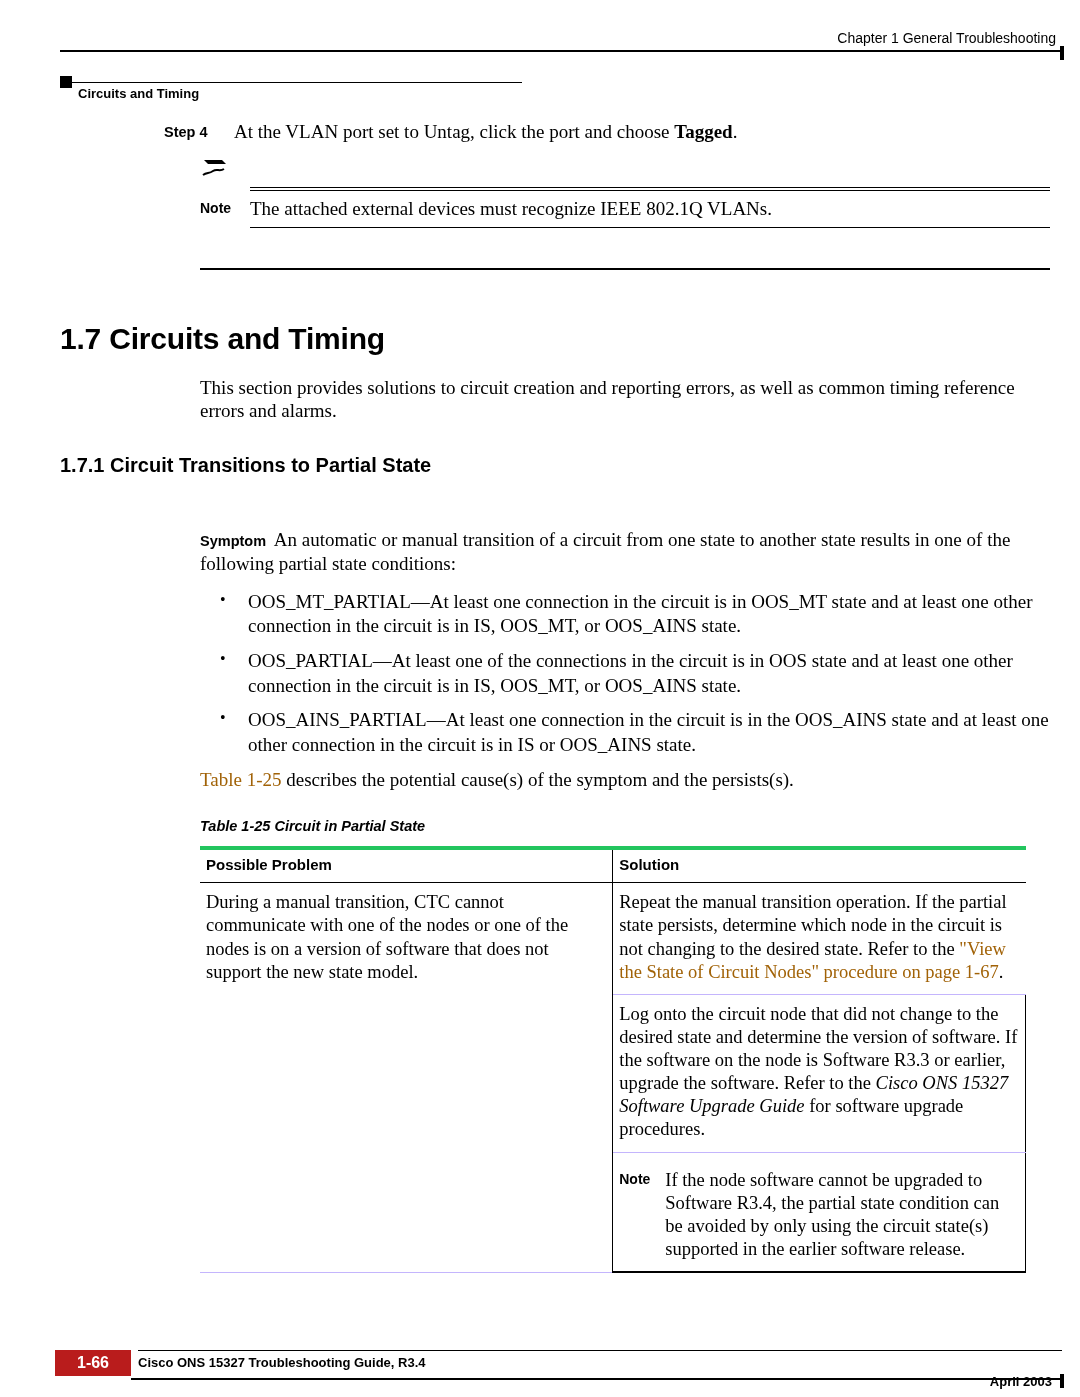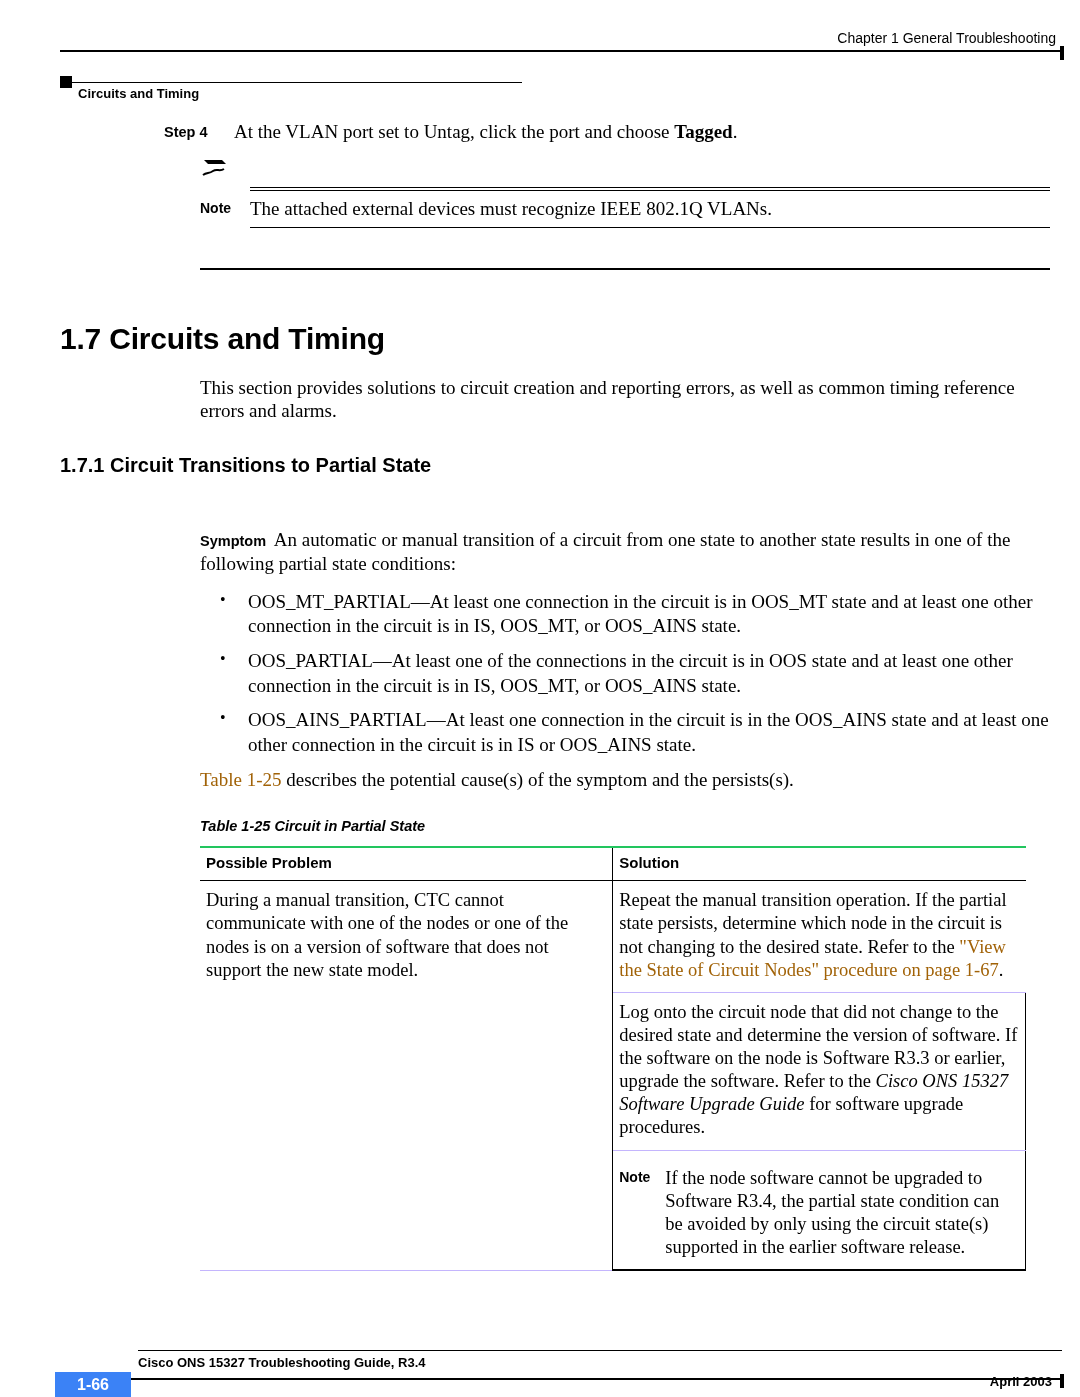--- a/index.html
+++ b/index.html
@@ -64,7 +64,7 @@
   .tbl-caption{font-family:Helvetica,Arial,sans-serif;font-size:14.5px;font-weight:bold;font-style:italic;margin:26px 0 10px 140px}
   table.datatbl{margin-left:140px;border-collapse:collapse;width:826px;font-size:18.5px}
   table.datatbl th{font-family:Helvetica,Arial,sans-serif;font-size:15px;font-weight:bold;text-align:left;
-    border-top:2px solid #22c55e;border-bottom:1.5px solid #000;padding:6px 6px 8px 6px}
+    border-top:4px solid #22c55e;border-bottom:1.5px solid #000;padding:6px 6px 8px 6px}
   table.datatbl td{border-bottom:1px solid #c4b5fd;padding:8px 6px 10px 6px;vertical-align:top}
   table.datatbl td:first-child,table.datatbl th:first-child{width:196px;border-right:1px solid #000}
   table.datatbl tr.last td{border-bottom:2px solid #000}

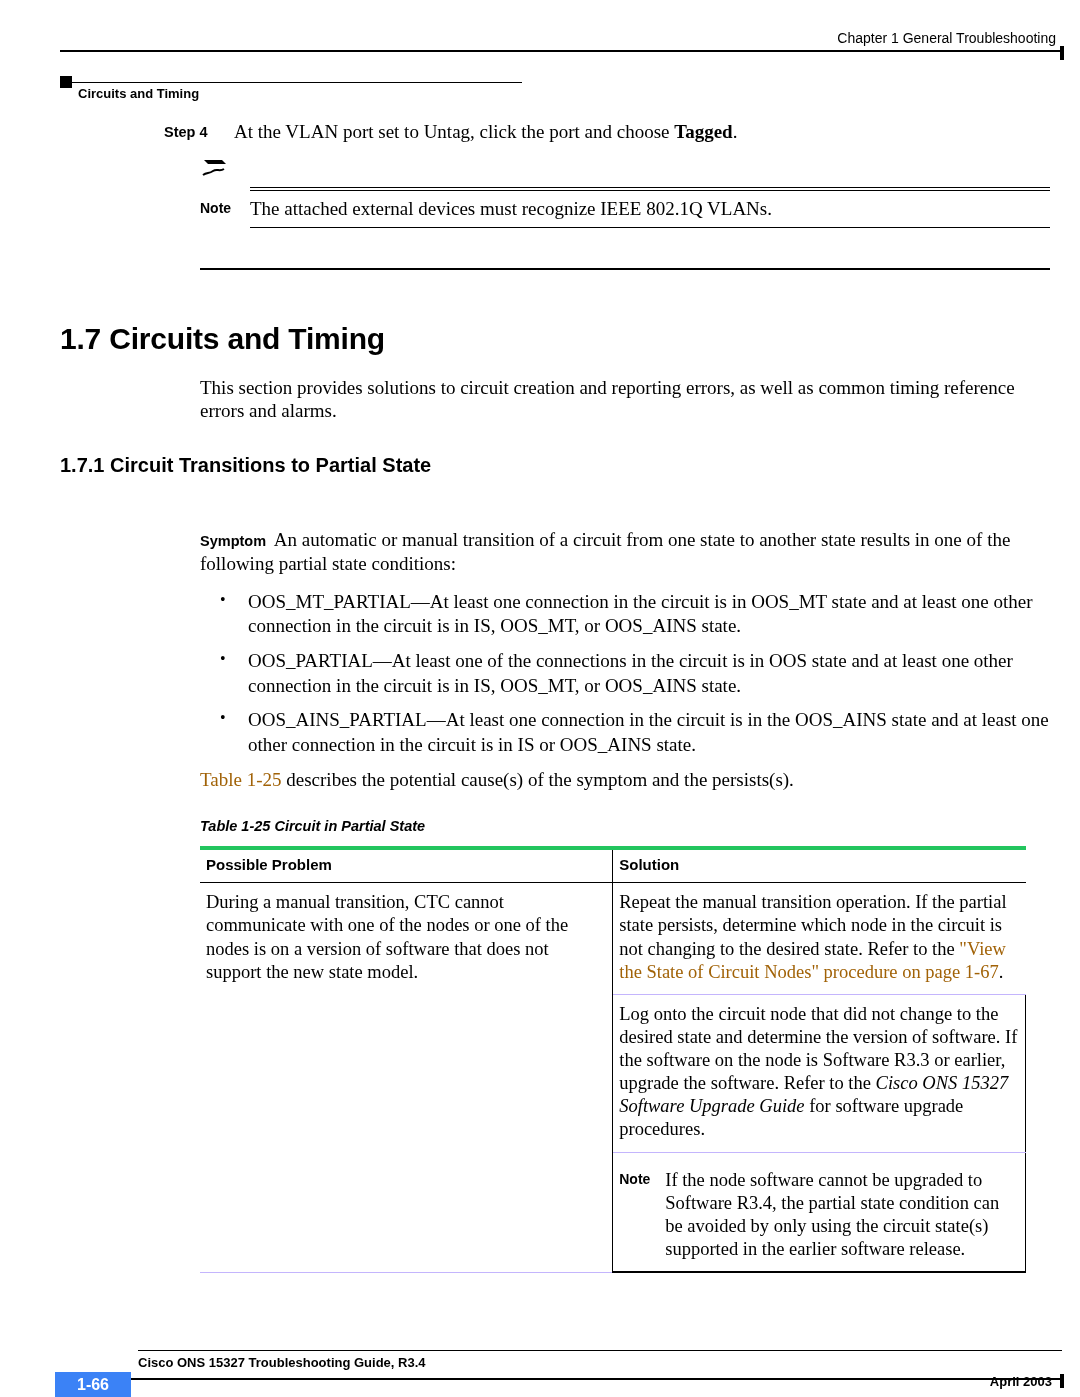--- a/index.html
+++ b/index.html
@@ -77,7 +77,7 @@
   .ftr{position:absolute;left:60px;right:18px;bottom:26px}
   .ftr .rule1{border-top:1px solid #000;margin-left:78px}
   .ftr .title{font-family:Helvetica,Arial,sans-serif;font-size:13px;font-weight:bold;margin-left:78px;margin-top:4px}
-  .ftr .num-box{position:absolute;left:-5px;top:22px;width:76px;height:26px;background:#3b82f6;color:#fff;
+  .ftr .num-box{position:absolute;left:-5px;top:0;width:76px;height:26px;background:#b91c1c;color:#fff;
     font-family:Helvetica,Arial,sans-serif;font-size:16px;font-weight:bold;display:flex;align-items:center;justify-content:center}
   .ftr .rule2{border-top:2px solid #000;position:absolute;left:71px;top:28px;right:0}
   .ftr .rule2::after{content:"";position:absolute;right:-2px;top:-6px;width:4px;height:14px;background:#000}

